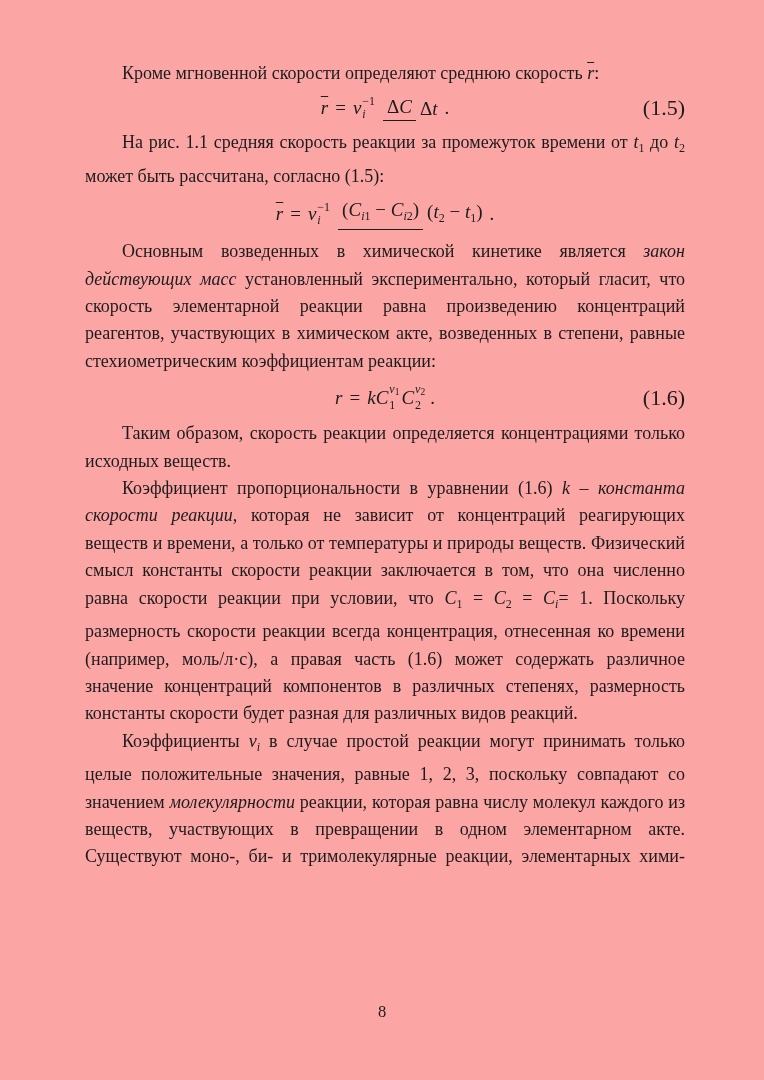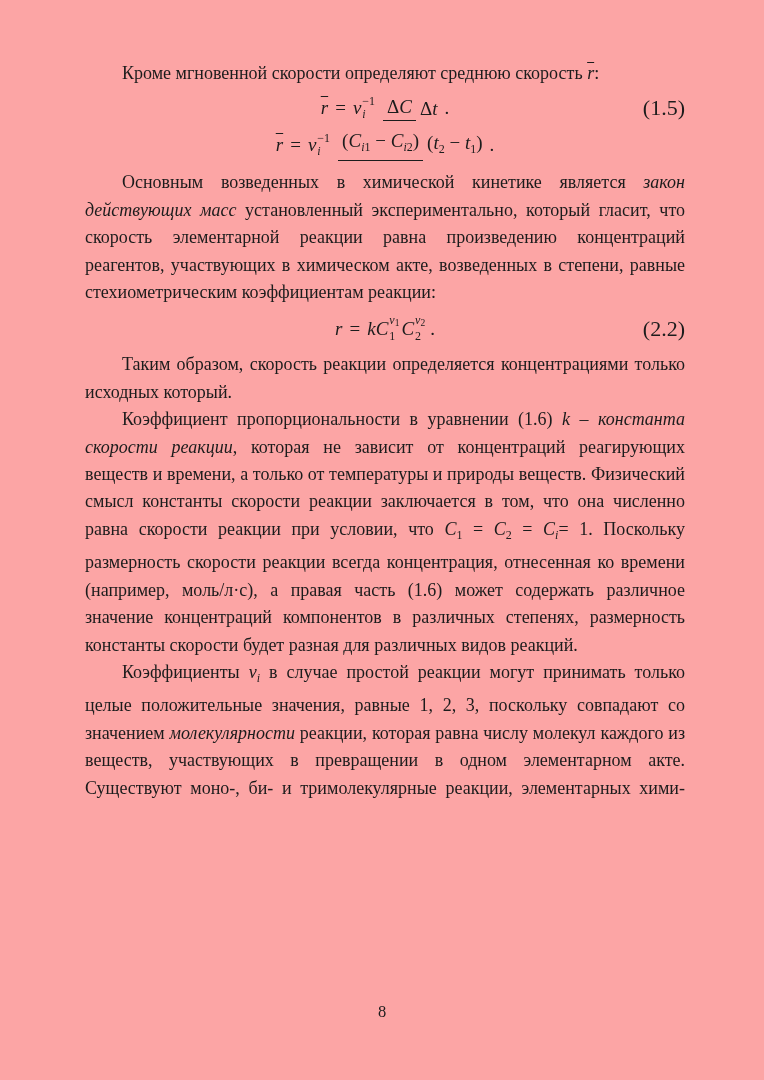--- a/index.html
+++ b/index.html
@@ -88,6 +88,7 @@
       <span class="eq-number">(1.5)</span>
     </div>
 
+    <p class="para"><span class="r-n">На рис. 1.1 средняя скорость реакции за промежуток времени от </span><span class="r-i">t</span><span class="r-sub">1</span><span class="r-n"> до </span><span class="r-i">t</span><span class="r-sub">2</span><span class="r-n"> может быть рассчитана, согласно (1.5):</span></p>
 
     <div class="eq">
       <span class="eq-body">

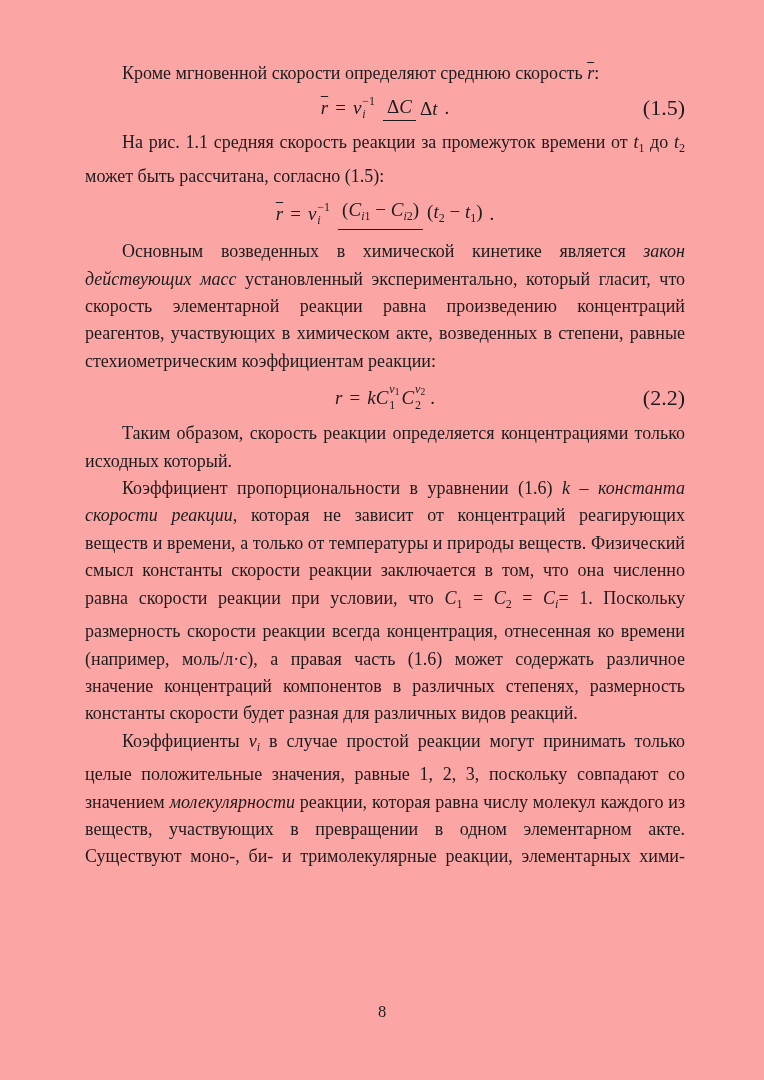--- a/index.html
+++ b/index.html
@@ -133,7 +133,7 @@
         </span>
         <span class="eq-period">.</span>
       </span>
-      <span class="eq-number">(2.2)</span>
+      <span class="eq-number">(1.6)</span>
     </div>
 
     <p class="para"><span class="r-n">Таким образом, скорость реакции определяется концентрациями только исходных который.</span></p>

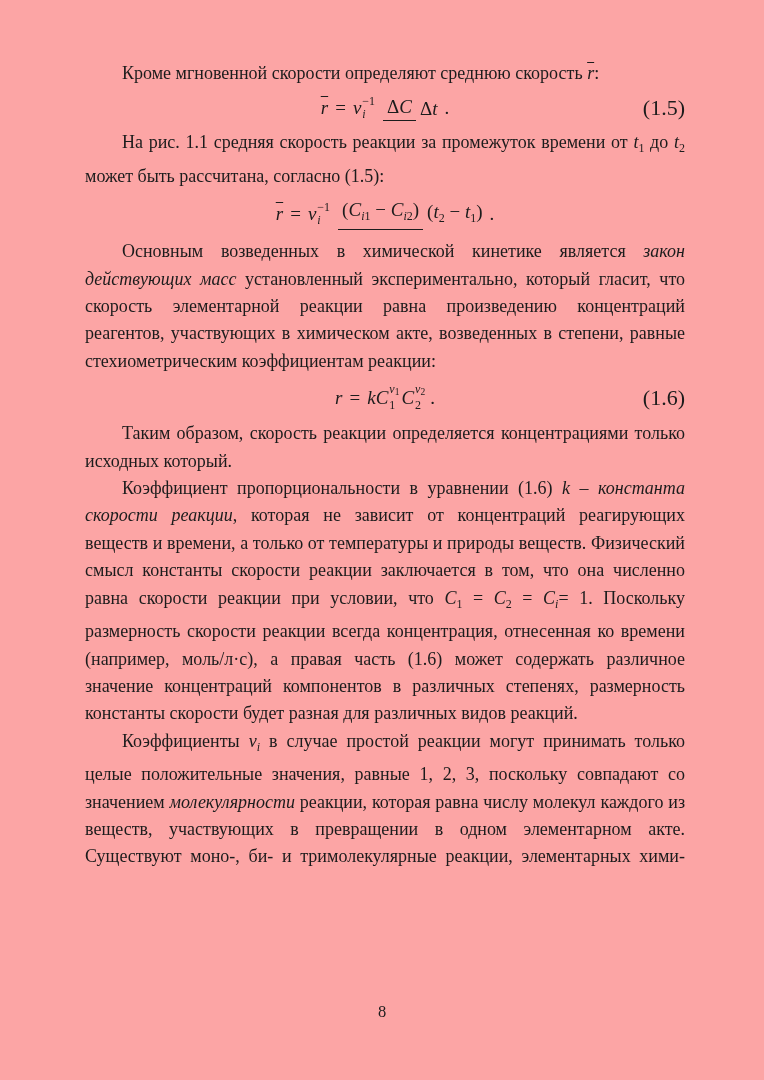--- a/index.html
+++ b/index.html
@@ -136,7 +136,7 @@
       <span class="eq-number">(1.6)</span>
     </div>
 
-    <p class="para"><span class="r-n">Таким образом, скорость реакции определяется концентрациями только исходных который.</span></p>
+    <p class="para"><span class="r-n">Таким образом, скорость реакции определяется концентрациями только исходных веществ.</span></p>
 
     <p class="para"><span class="r-n">Коэффициент пропорциональности в уравнении (1.6) </span><span class="r-i">k – константа скорости реакции</span><span class="r-n">, которая не зависит от концентраций реагирующих веществ и времени, а только от температуры и природы веществ. Физический смысл константы скорости реакции заключается в том, что она численно равна скорости реакции при условии, что </span><span class="r-i">C</span><span class="r-sub">1</span><span class="r-n"> = </span><span class="r-i">C</span><span class="r-sub">2</span><span class="r-n"> = </span><span class="r-i">C</span><span class="r-isub">i</span><span class="r-n">= 1. Поскольку размерность скорости реакции всегда концентрация, отнесенная ко времени (например, моль/л·с), а правая часть (1.6) может содержать различное значение концентраций компонентов в различных степенях, размерность константы скорости будет разная для различных видов реакций.</span></p>
 

